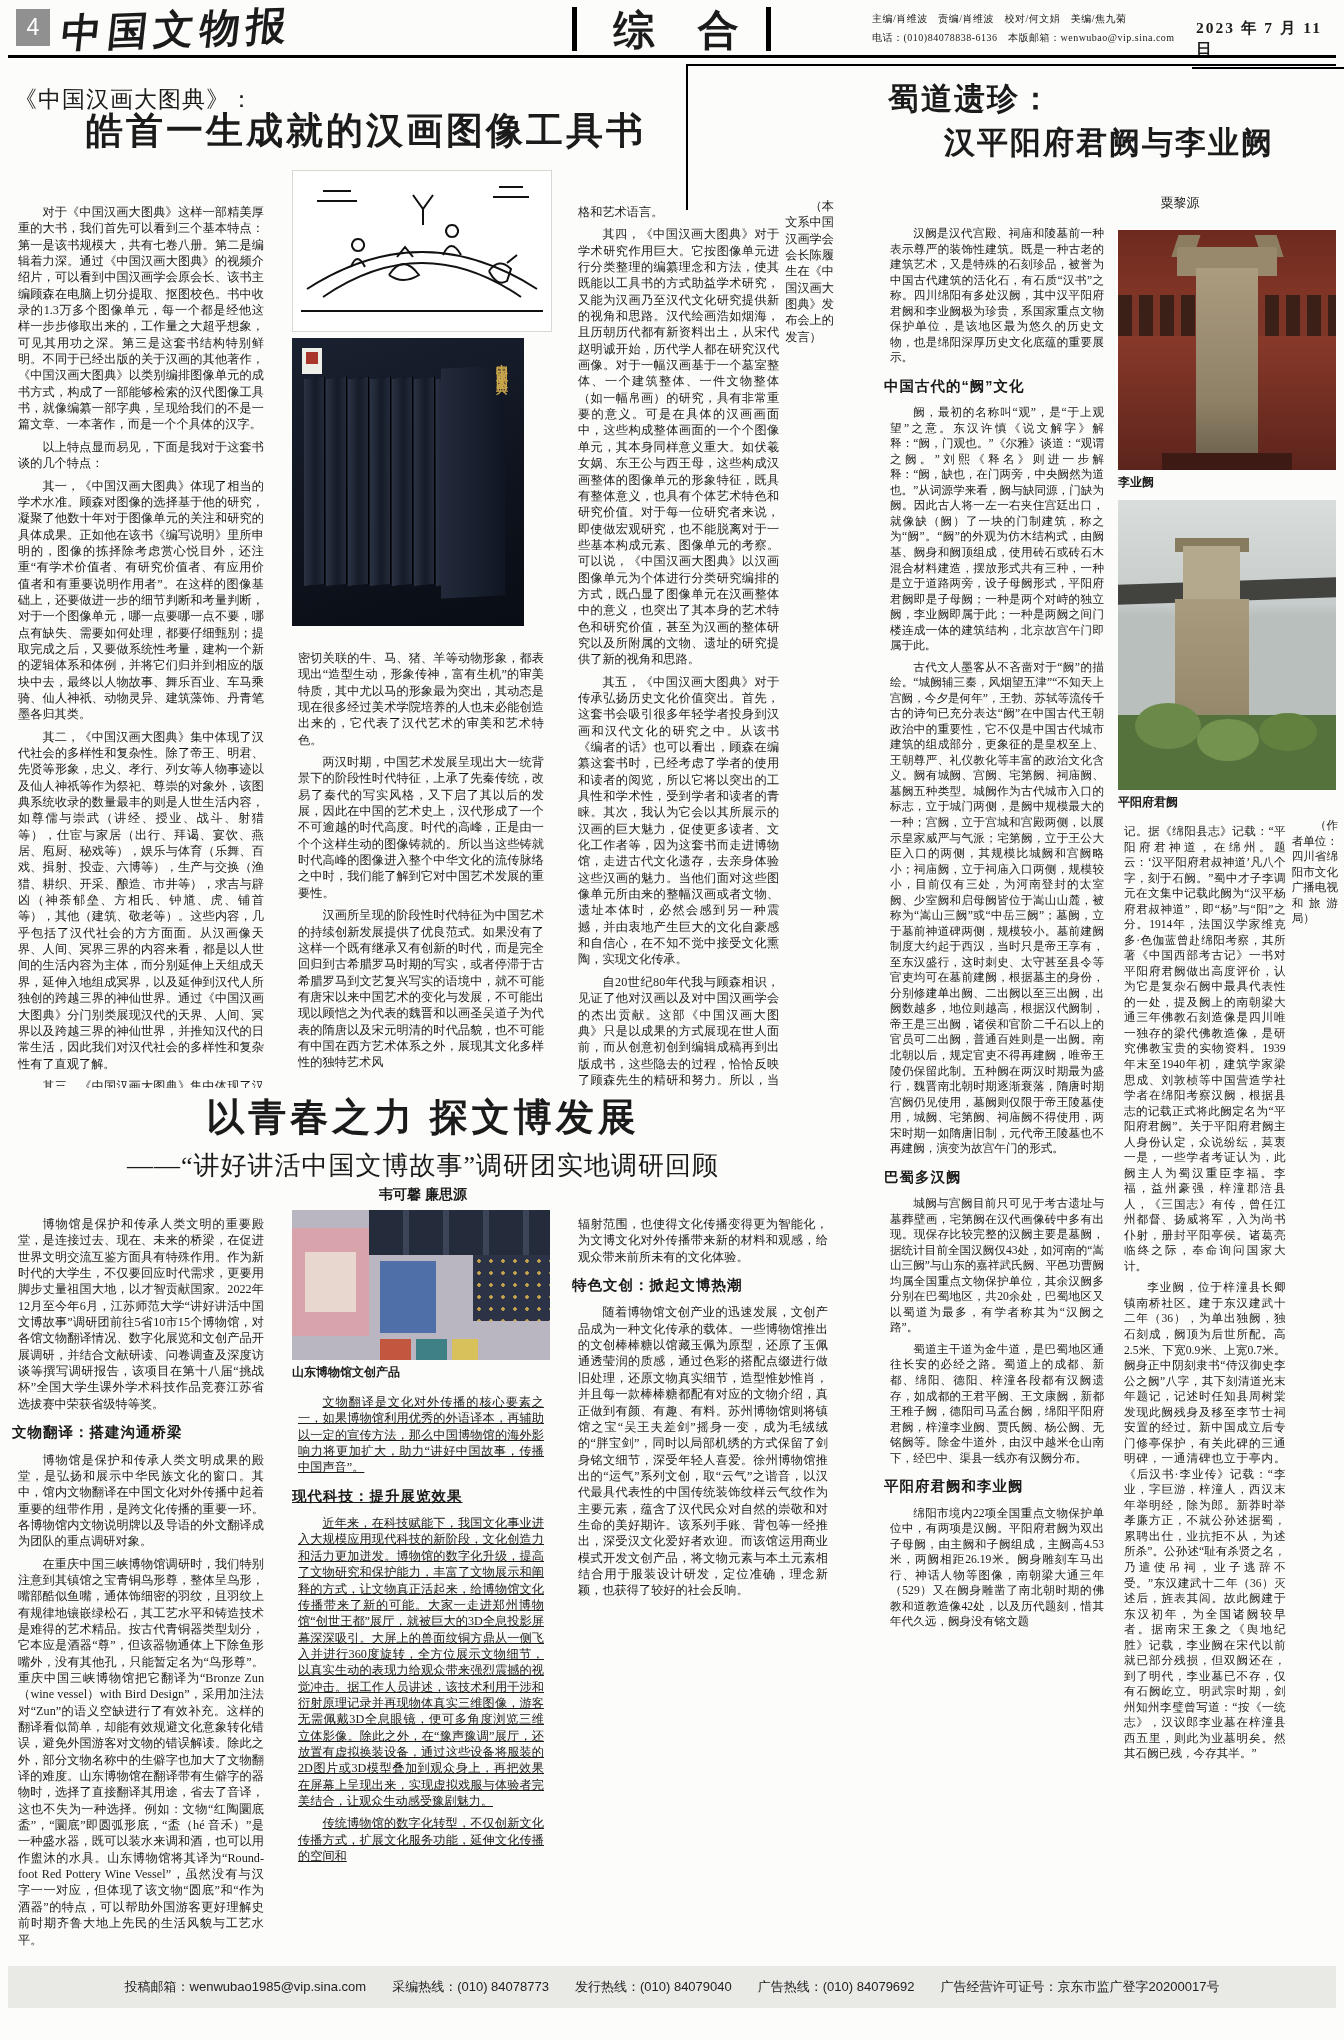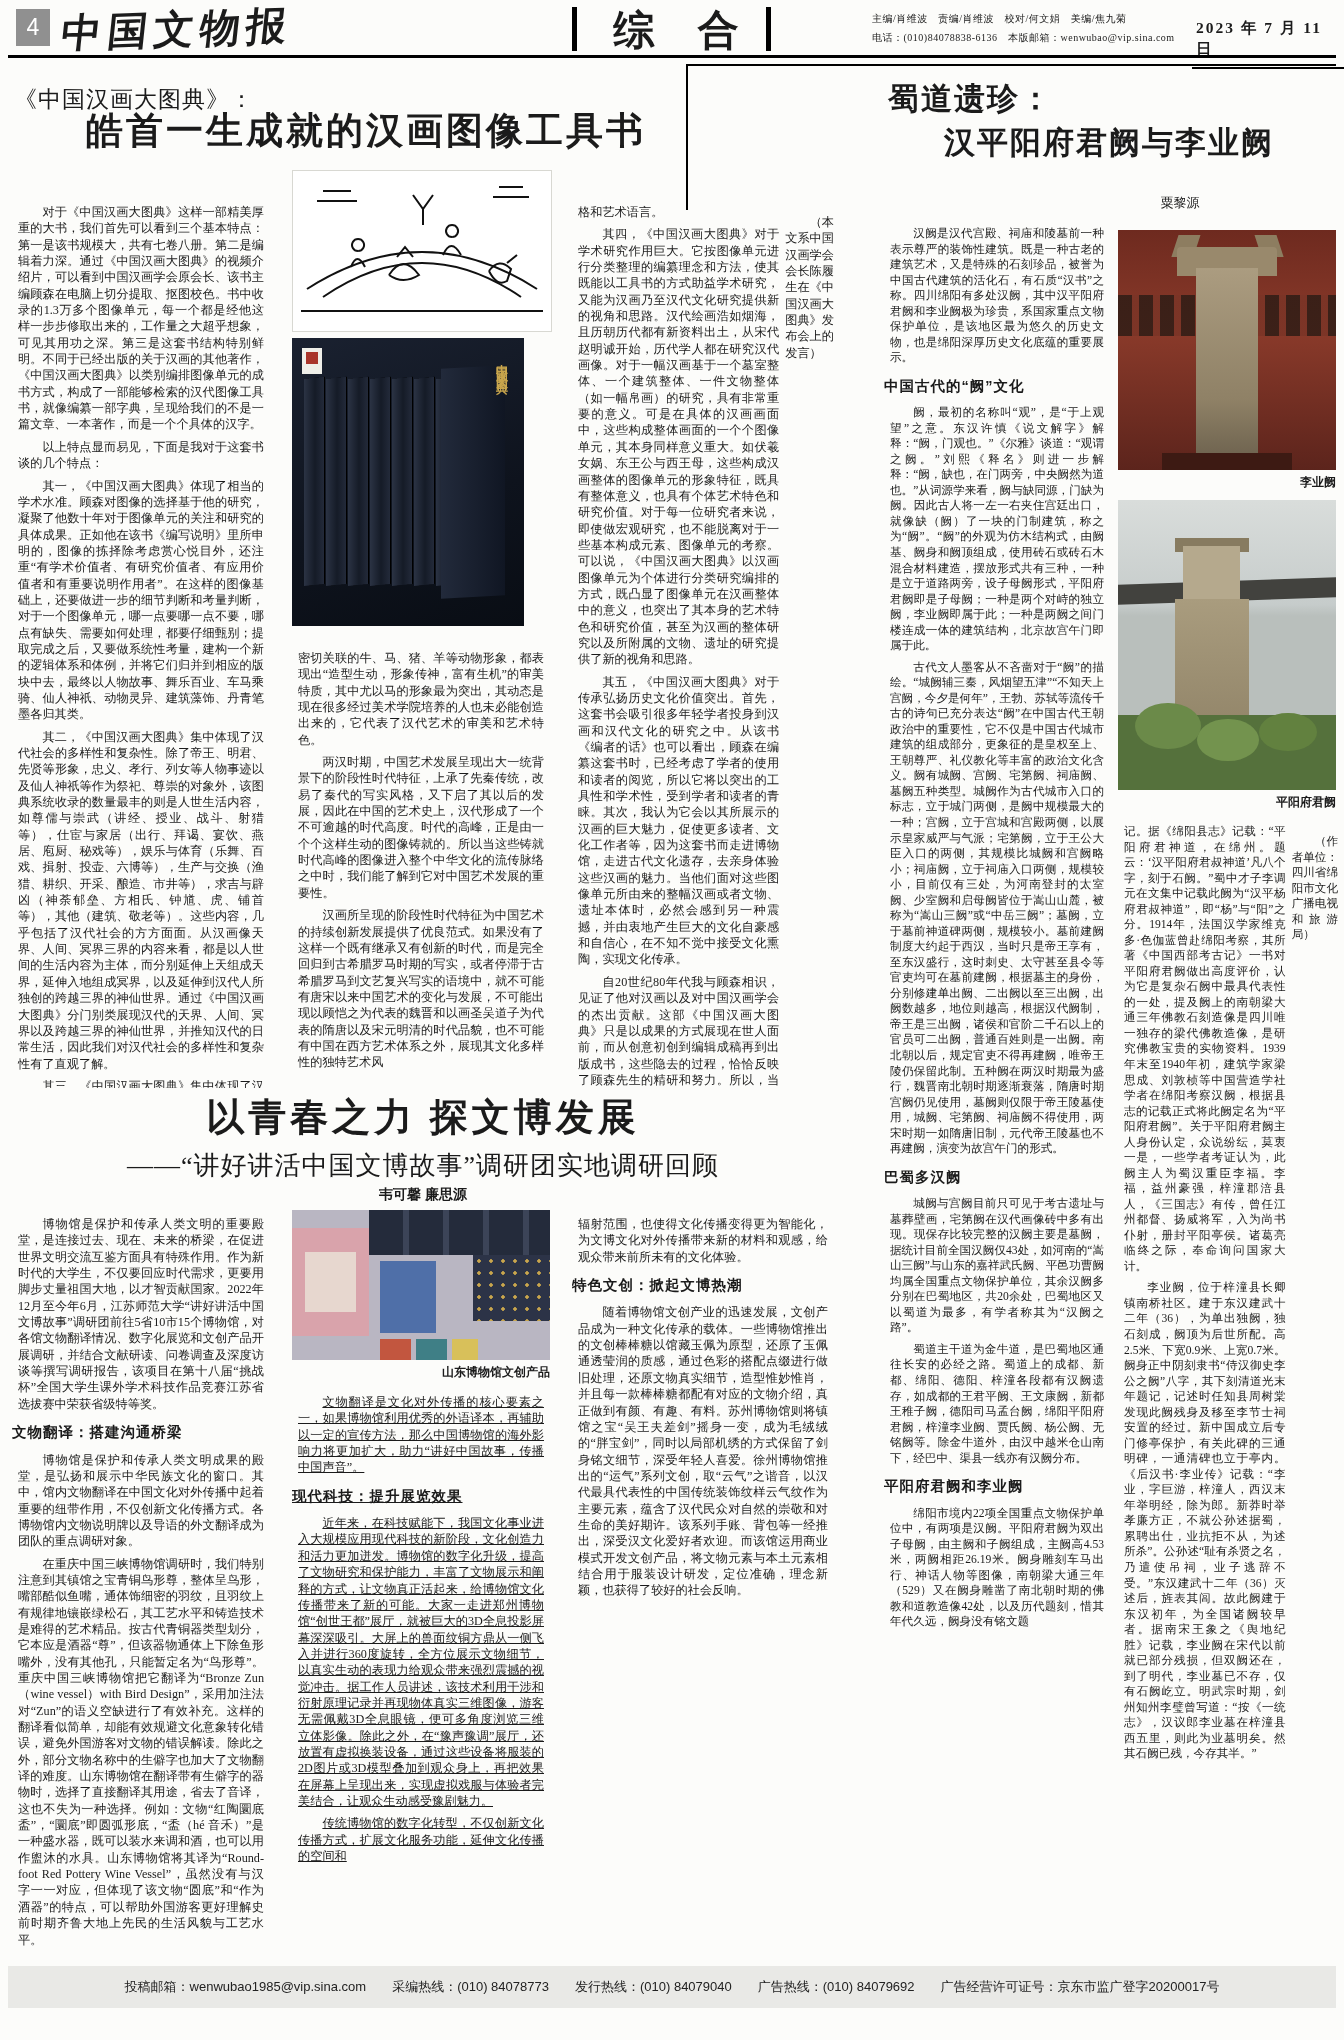--- a/index.html
+++ b/index.html
@@ -44,7 +44,7 @@
   .fi.c{text-indent:0;}
   .fi.h{font-family:"Liberation Sans",sans-serif;font-weight:700;font-size:14.5px;
         text-indent:0;margin:11px 0 9px 0;letter-spacing:1px;}
-  .note{margin-top:16px;text-indent:2em;}
+  .note{margin-top:0;text-indent:2em;}
   .cap{font-family:"Liberation Sans",sans-serif;font-weight:700;font-size:12px;text-align:right;}
   
   .img{overflow:hidden;}

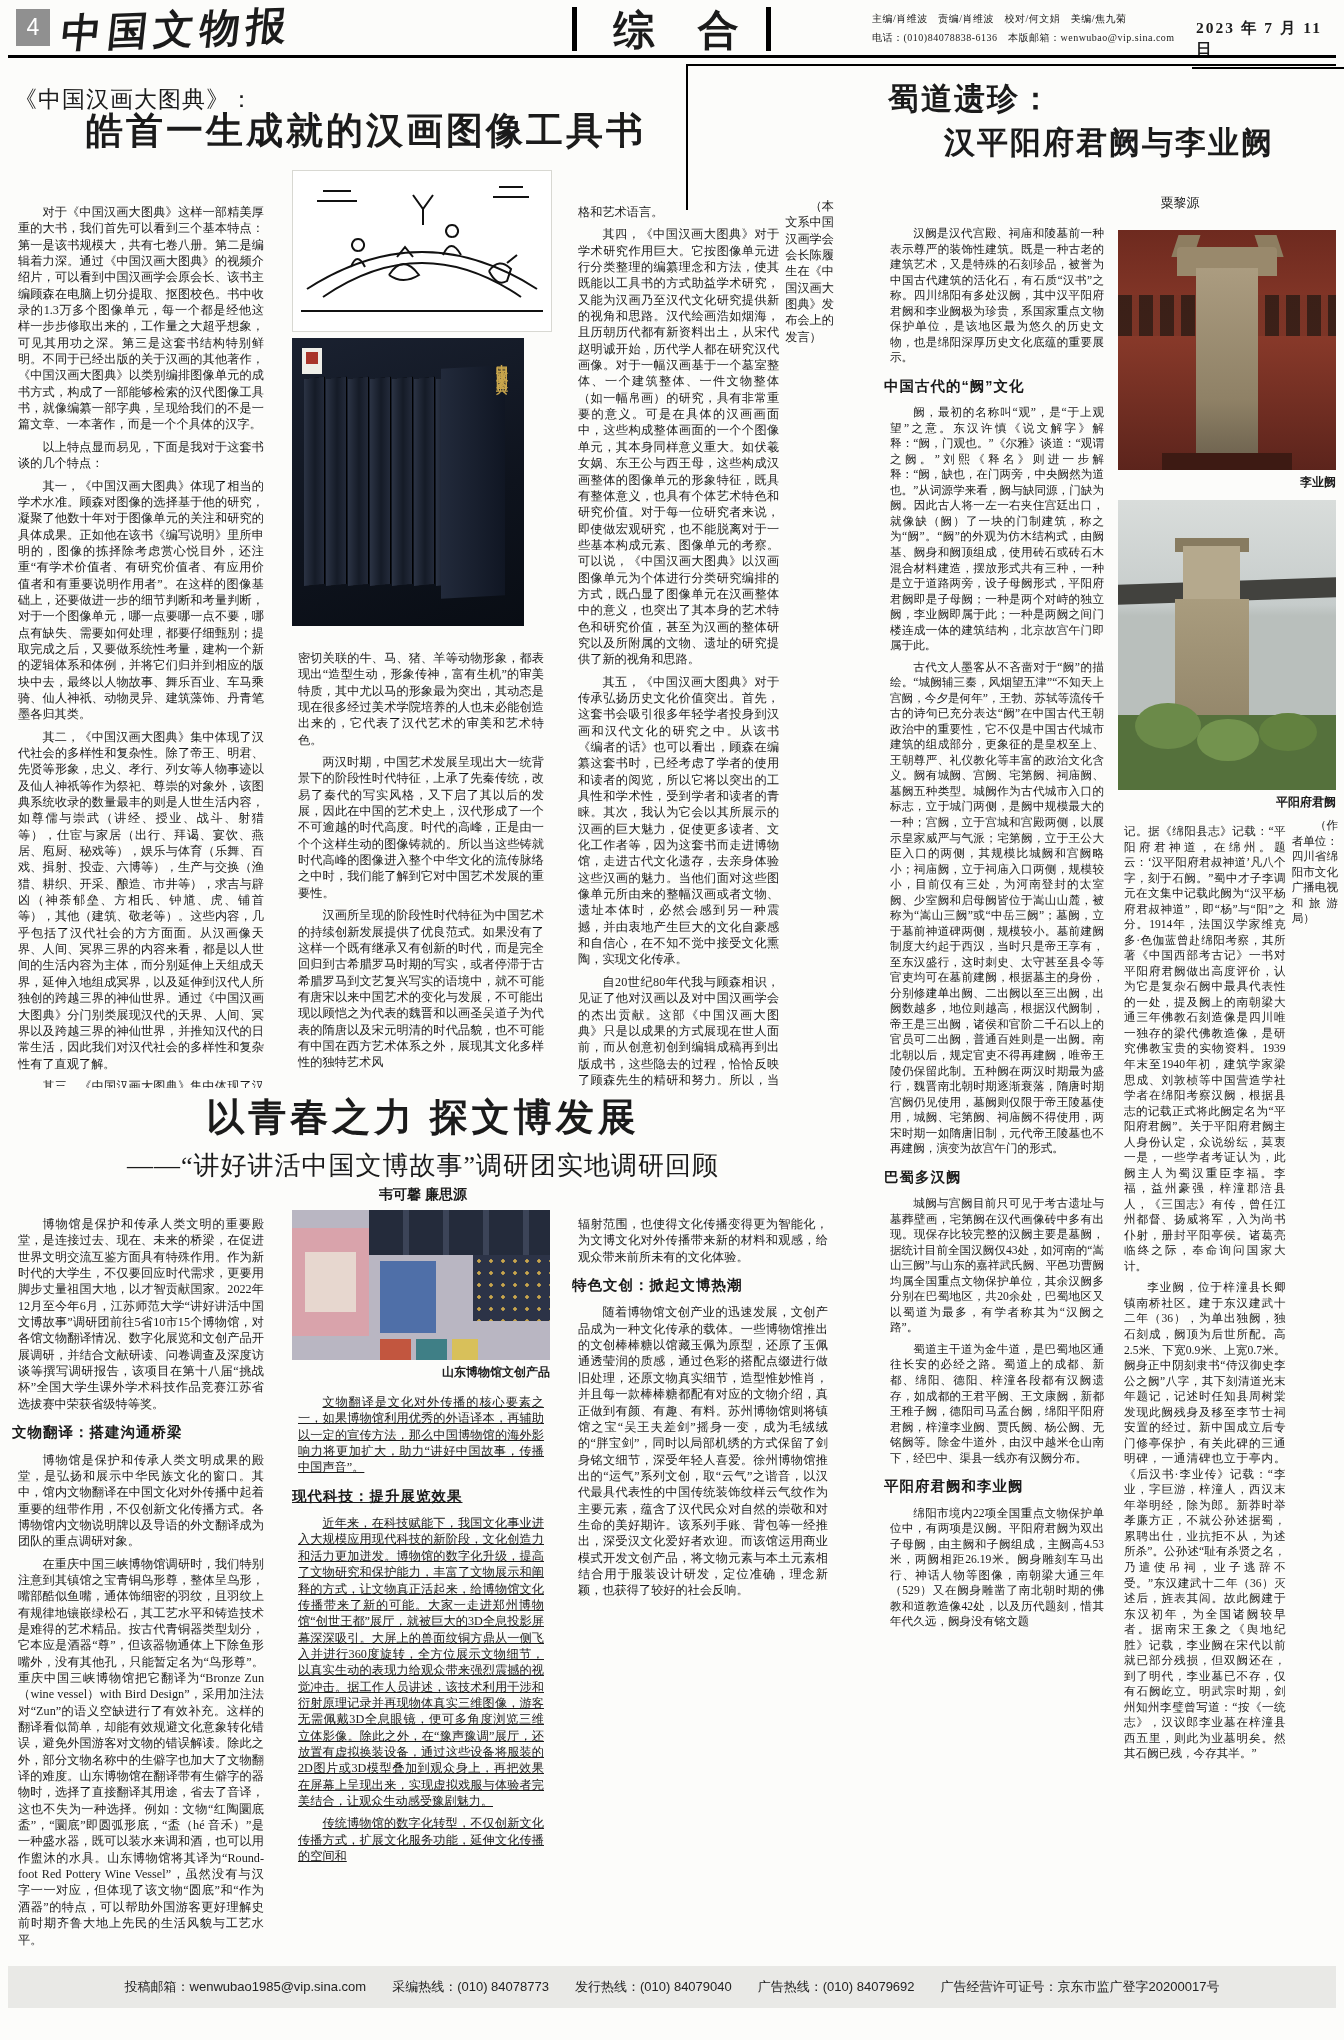--- a/index.html
+++ b/index.html
@@ -45,7 +45,7 @@
   .fi.h{font-family:"Liberation Sans",sans-serif;font-weight:700;font-size:14.5px;
         text-indent:0;margin:11px 0 9px 0;letter-spacing:1px;}
   .note{margin-top:0;text-indent:2em;}
-  .cap{font-family:"Liberation Sans",sans-serif;font-weight:700;font-size:12px;text-align:right;}
+  .cap{font-family:"Liberation Sans",sans-serif;font-weight:700;font-size:12px;text-align:left;}
   
   .img{overflow:hidden;}
   .illus{background:#fff;border:1px solid #d8d8d2;}

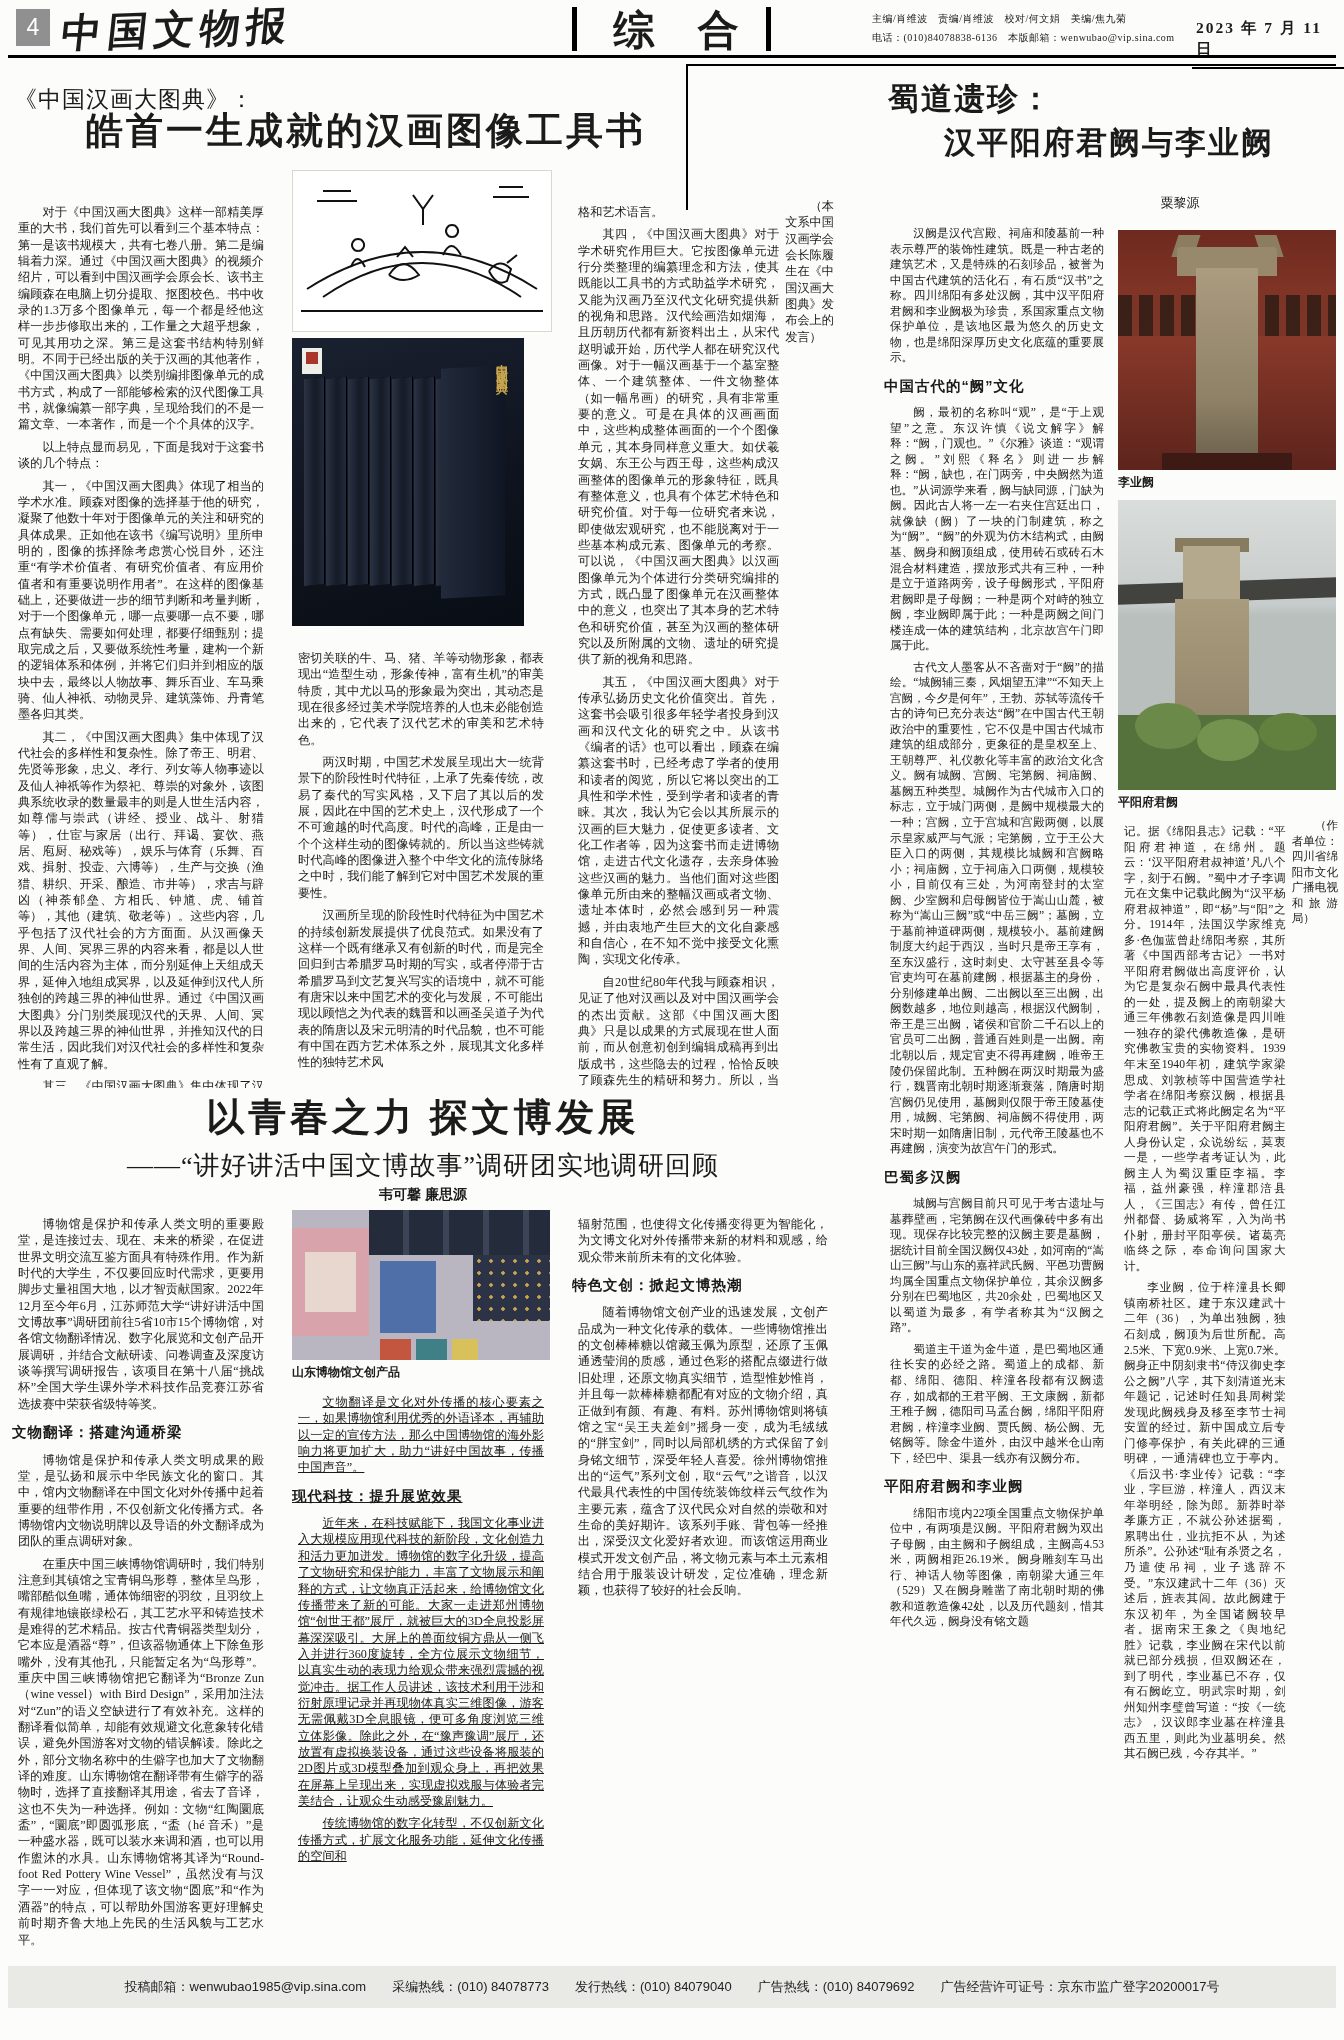--- a/index.html
+++ b/index.html
@@ -228,7 +228,7 @@
     <div class="flow">
         <div class="fi p">博物馆是保护和传承人类文明的重要殿堂，是连接过去、现在、未来的桥梁，在促进世界文明交流互鉴方面具有特殊作用。作为新时代的大学生，不仅要回应时代需求，更要用脚步丈量祖国大地，以才智贡献国家。2022年12月至今年6月，江苏师范大学“讲好讲活中国文博故事”调研团前往5省10市15个博物馆，对各馆文物翻译情况、数字化展览和文创产品开展调研，并结合文献研读、问卷调查及深度访谈等撰写调研报告，该项目在第十八届“挑战杯”全国大学生课外学术科技作品竞赛江苏省选拔赛中荣获省级特等奖。</div>
         <div class="fi h">文物翻译：搭建沟通桥梁</div>
-        <div class="fi p">博物馆是保护和传承人类文明成果的殿堂，是弘扬和展示中华民族文化的窗口。其中，馆内文物翻译在中国文化对外传播中起着重要的纽带作用，不仅创新文化传播方式。各博物馆内文物说明牌以及导语的外文翻译成为团队的重点调研对象。</div>
+        <div class="fi p">博物馆是保护和传承人类文明成果的殿堂，是弘扬和展示中华民族文化的窗口。其中，馆内文物翻译在中国文化对外传播中起着重要的纽带作用，是跨文化传播的重要一环。各博物馆内文物说明牌以及导语的外文翻译成为团队的重点调研对象。</div>
         <div class="fi p">在重庆中国三峡博物馆调研时，我们特别注意到其镇馆之宝青铜鸟形尊，整体呈鸟形，嘴部酷似鱼嘴，通体饰细密的羽纹，且羽纹上有规律地镶嵌绿松石，其工艺水平和铸造技术是难得的艺术精品。按古代青铜器类型划分，它本应是酒器“尊”，但该器物通体上下除鱼形嘴外，没有其他孔，只能暂定名为“鸟形尊”。重庆中国三峡博物馆把它翻译为“Bronze Zun（wine vessel）with Bird Design”，采用加注法对“Zun”的语义空缺进行了有效补充。这样的翻译看似简单，却能有效规避文化意象转化错误，避免外国游客对文物的错误解读。除此之外，部分文物名称中的生僻字也加大了文物翻译的难度。山东博物馆在翻译带有生僻字的器物时，选择了直接翻译其用途，省去了音译，这也不失为一种选择。例如：文物“红陶圜底盉”，“圜底”即圆弧形底，“盉（hé 音禾）”是一种盛水器，既可以装水来调和酒，也可以用作盥沐的水具。山东博物馆将其译为“Round-foot Red Pottery Wine Vessel”，虽然没有与汉字一一对应，但体现了该文物“圆底”和“作为酒器”的特点，可以帮助外国游客更好理解史前时期齐鲁大地上先民的生活风貌与工艺水平。</div>
       </div>
   </div>

